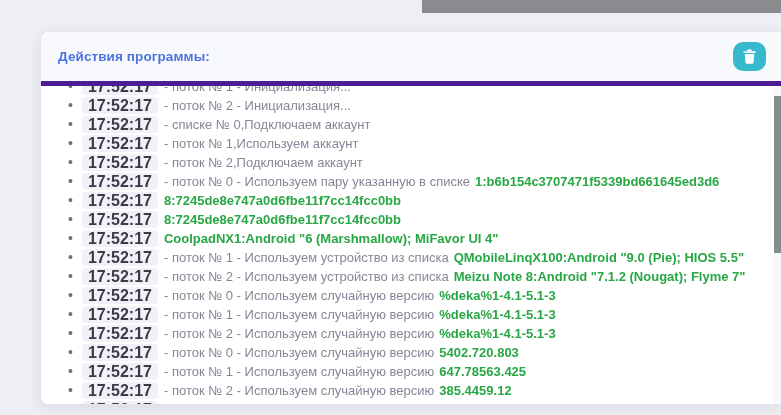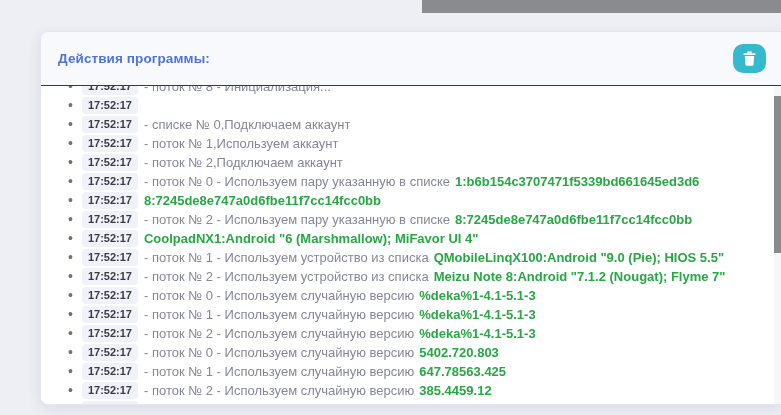--- a/index.html
+++ b/index.html
@@ -20,7 +20,7 @@
   }
   .card-header{
     box-sizing:border-box;height:54px;background:#f8f9fc;
-    border-bottom:1px solid #4c1d95;border-radius:8px 0 0 0;
+    border-bottom:5px solid #4c1d95;border-radius:8px 0 0 0;
     display:flex;align-items:center;justify-content:space-between;
     padding:0 15px 0 17px;
   }

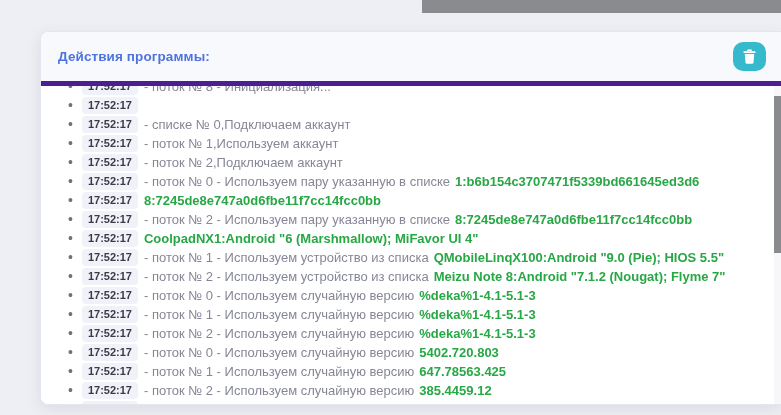--- a/index.html
+++ b/index.html
@@ -48,7 +48,7 @@
   }
   .ts{
     background:#f1f2f9;color:#3a3b45;font-weight:bold;border-radius:4px;
-    padding:1px 6px;margin-right:6px;font-size:11px;line-height:15px;
+    padding:1px 6px;margin-right:6px;font-size:16px;line-height:15px;
   }
   .msg{margin-right:5px;}
   .val{color:#28a745;font-weight:bold;}

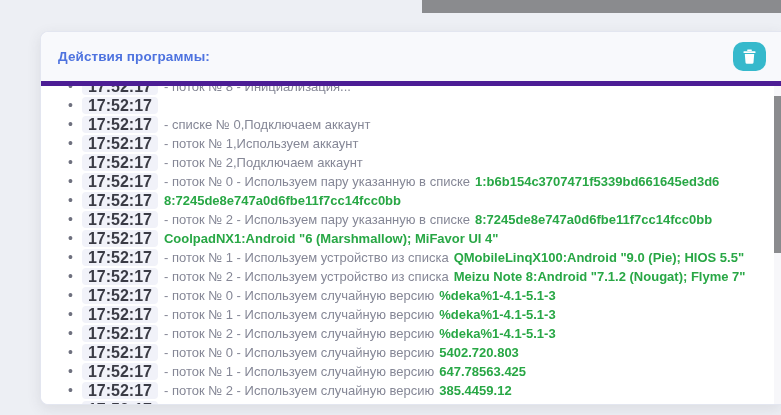--- a/index.html
+++ b/index.html
@@ -84,7 +84,7 @@
         <li class="log-row">
           <span class="bullet">•</span>
           <span class="ts">17:52:17</span>
-          <span class="msg">- поток № 8 - Инициализация...</span>
+          <span class="msg">- поток № 1 - Инициализация...</span>
         </li>
         <li class="log-row">
           <span class="bullet">•</span>

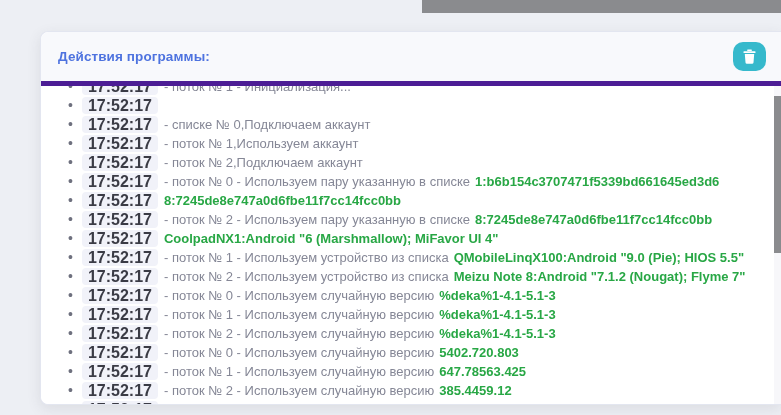--- a/index.html
+++ b/index.html
@@ -89,6 +89,7 @@
         <li class="log-row">
           <span class="bullet">•</span>
           <span class="ts">17:52:17</span>
+          <span class="msg">- поток № 2 - Инициализация...</span>
         </li>
         <li class="log-row">
           <span class="bullet">•</span>

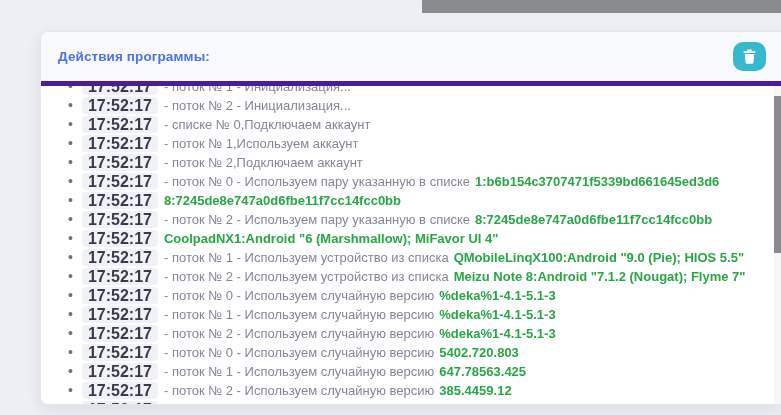--- a/index.html
+++ b/index.html
@@ -120,7 +120,6 @@
         <li class="log-row">
           <span class="bullet">•</span>
           <span class="ts">17:52:17</span>
-          <span class="msg">- поток № 2 - Используем пару указанную в списке</span>
           <span class="val">8:7245de8e747a0d6fbe11f7cc14fcc0bb</span>
         </li>
         <li class="log-row">

